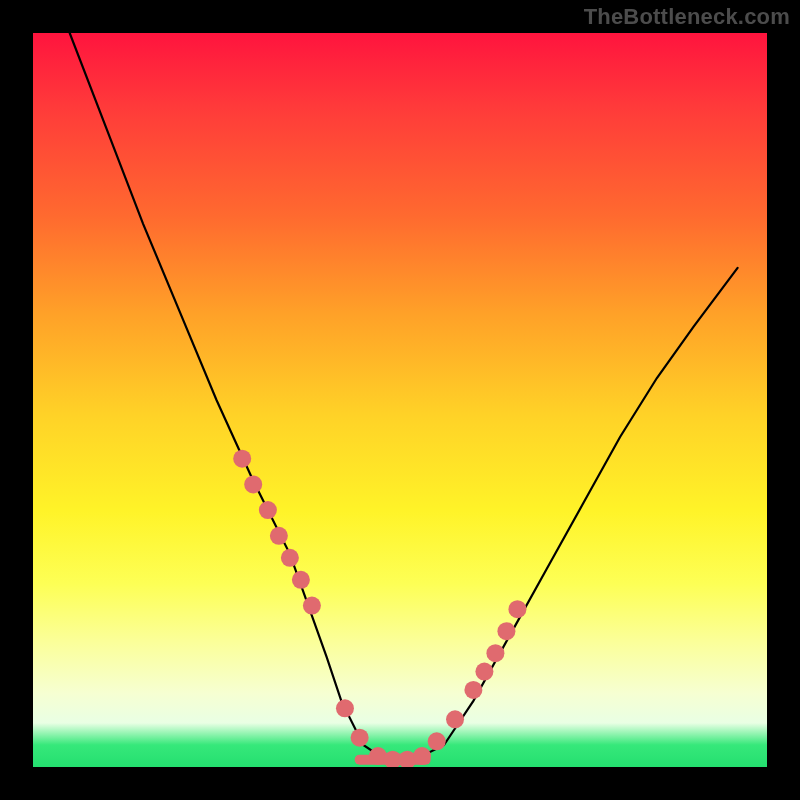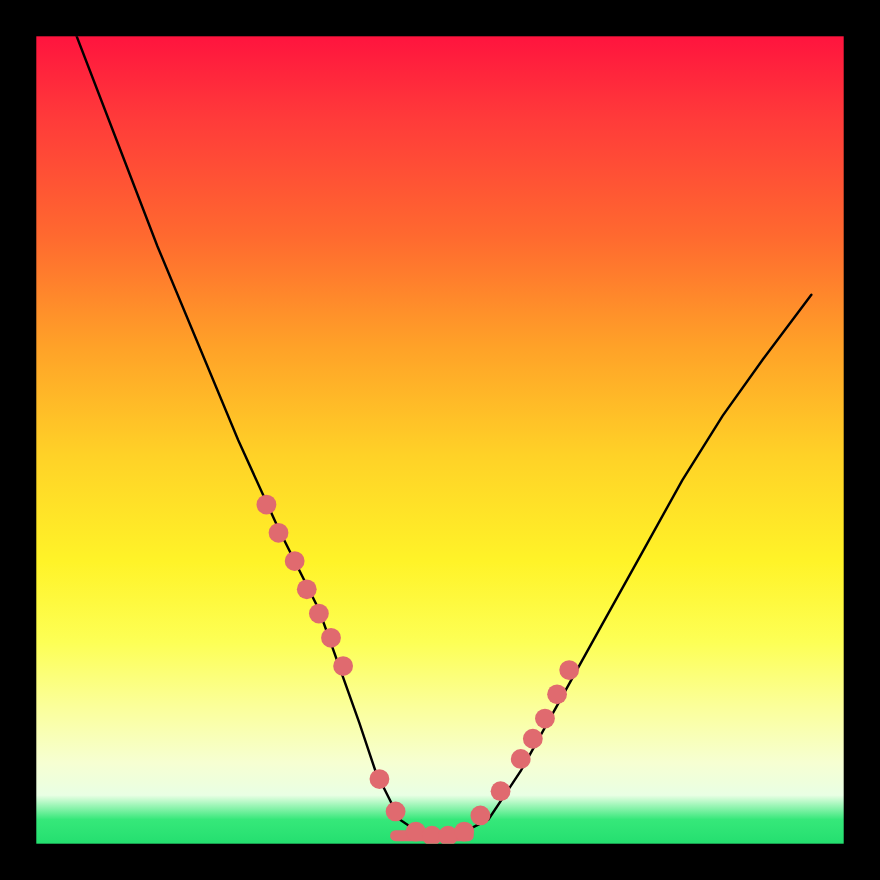--- a/index.html
+++ b/index.html
@@ -78,6 +78,7 @@
 <body>
 
 <div class="frame">
+  <div class="watermark">TheBottleneck.com</div>
 
   <div class="plot">
     <svg class="curve" viewBox="0 0 734 734">

